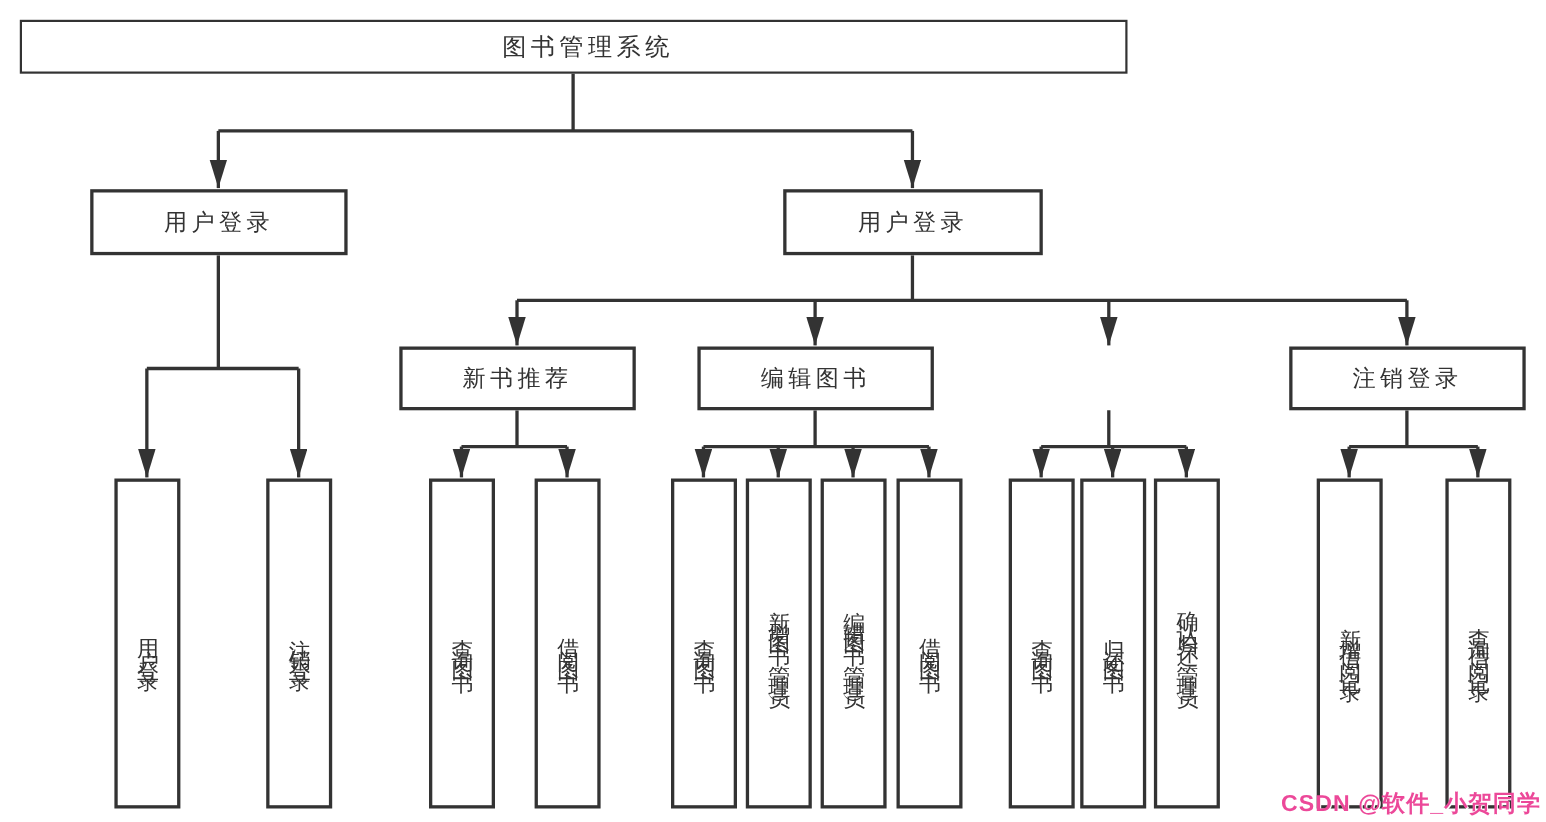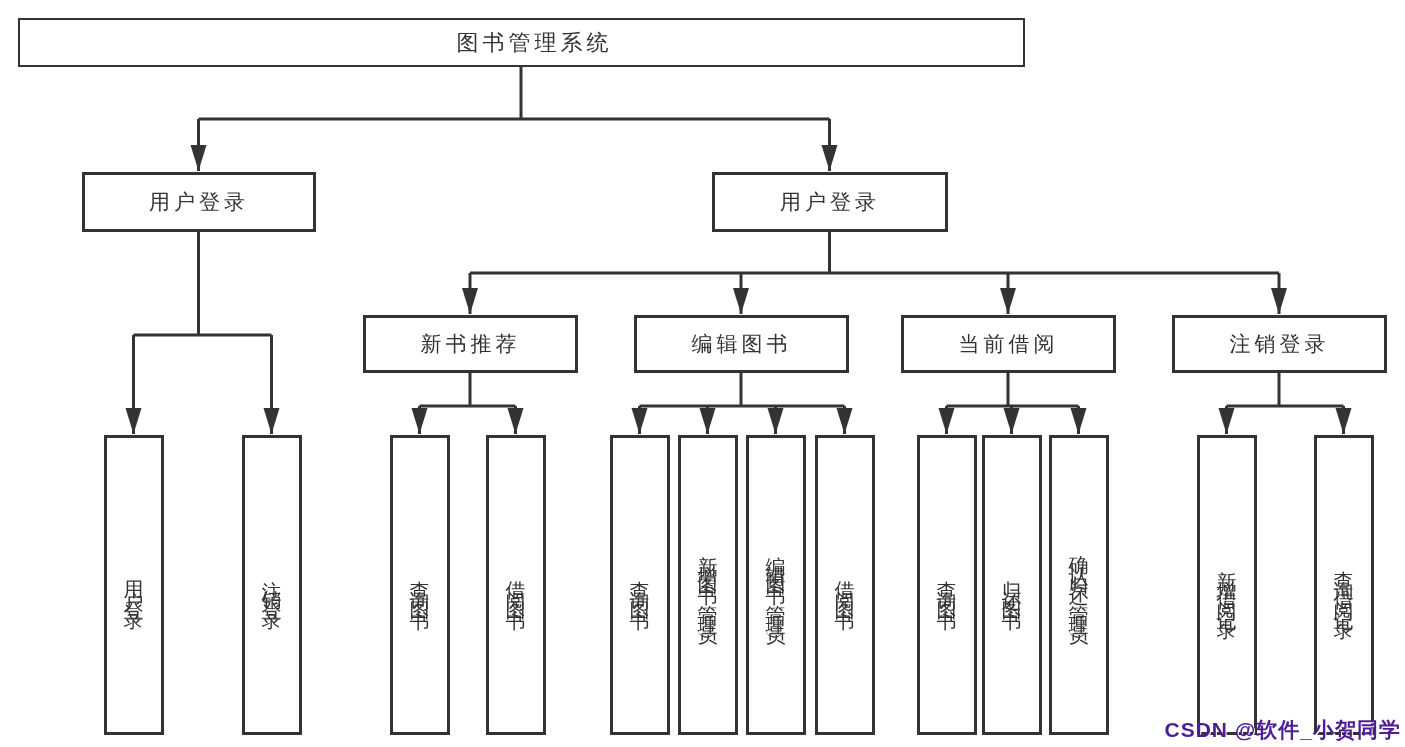--- a/index.html
+++ b/index.html
@@ -119,7 +119,6 @@
 
   <div class="node branch" style="left:363px; top:315px; width:215px; height:58px;text-align:right;">新书推荐</div>
   <div class="node branch" style="left:634px; top:315px; width:215px; height:58px;">编辑图书</div>
-  <div class="node branch" style="left:901px; top:315px; width:215px; height:58px;">当前借阅</div>
   <div class="node branch" style="left:1172px; top:315px; width:215px; height:58px;">注销登录</div>
 
   <div class="node leaf" style="left:104px; top:435px; width:60px; height:300px;">用户登录</div>

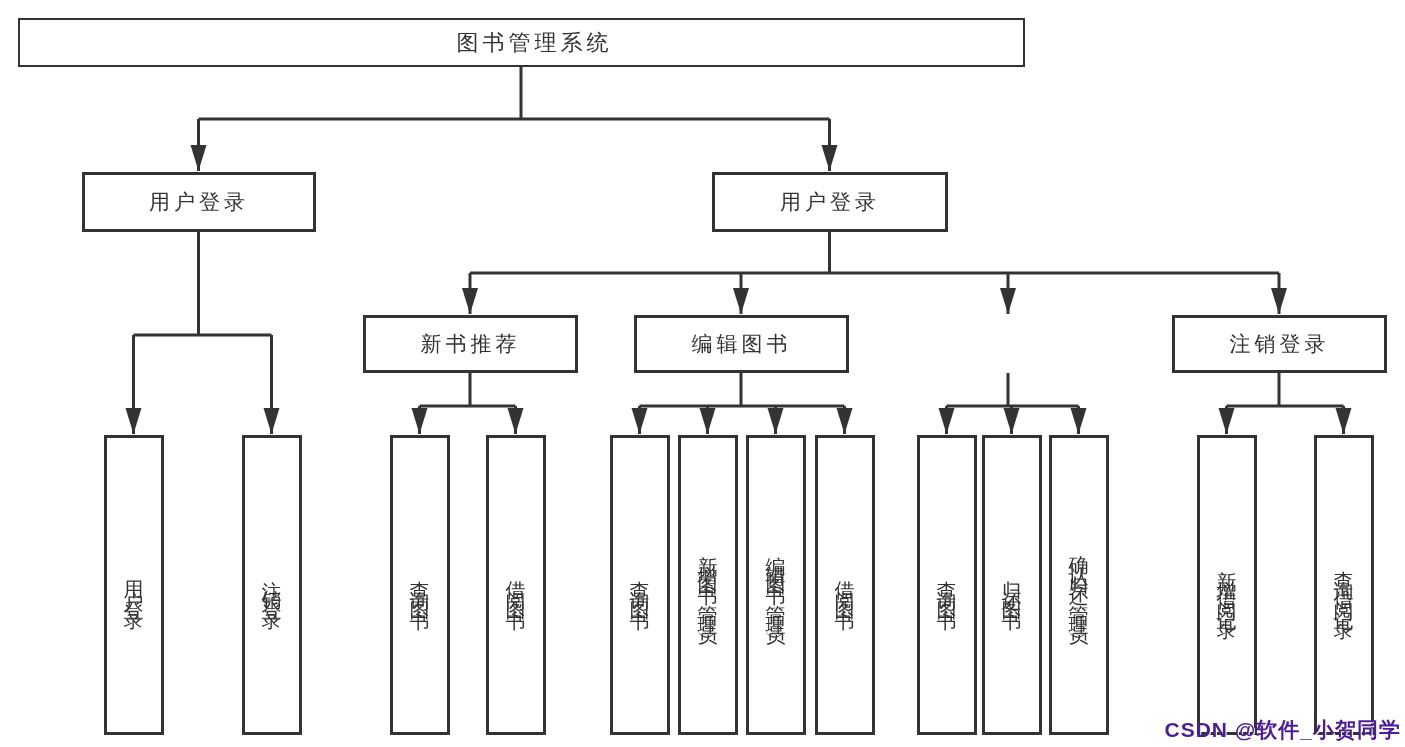--- a/index.html
+++ b/index.html
@@ -58,7 +58,7 @@
     z-index: 3;
     font-size: 21px;
     font-weight: 600;
-    color: #4c1d95;
+    color: #ec4899;
     letter-spacing: 1px;
     text-shadow: 1px 1px 0 #ffffff;
     white-space: nowrap;

